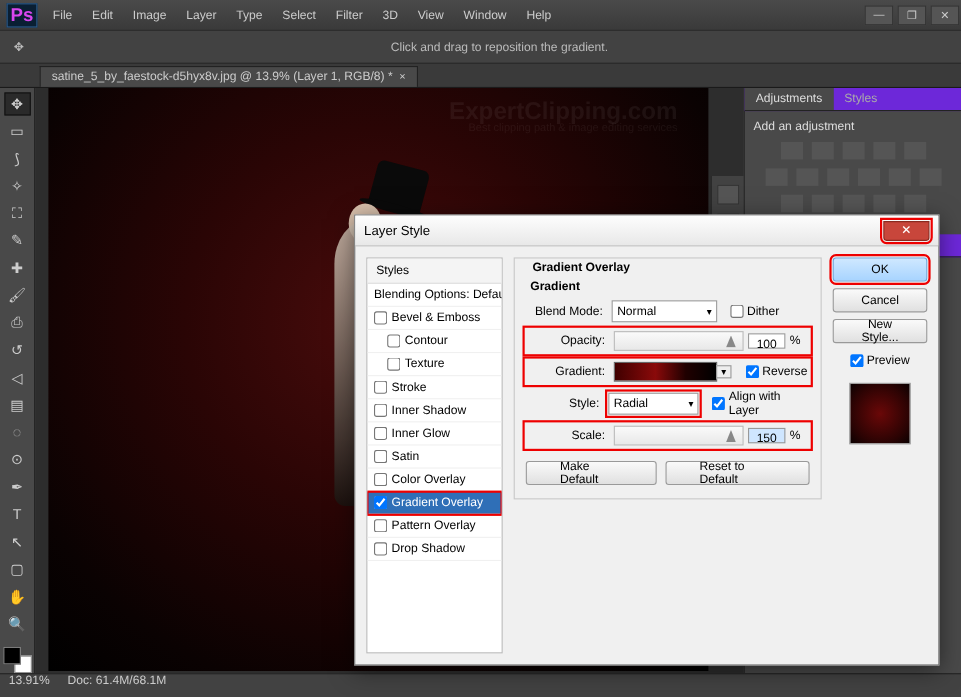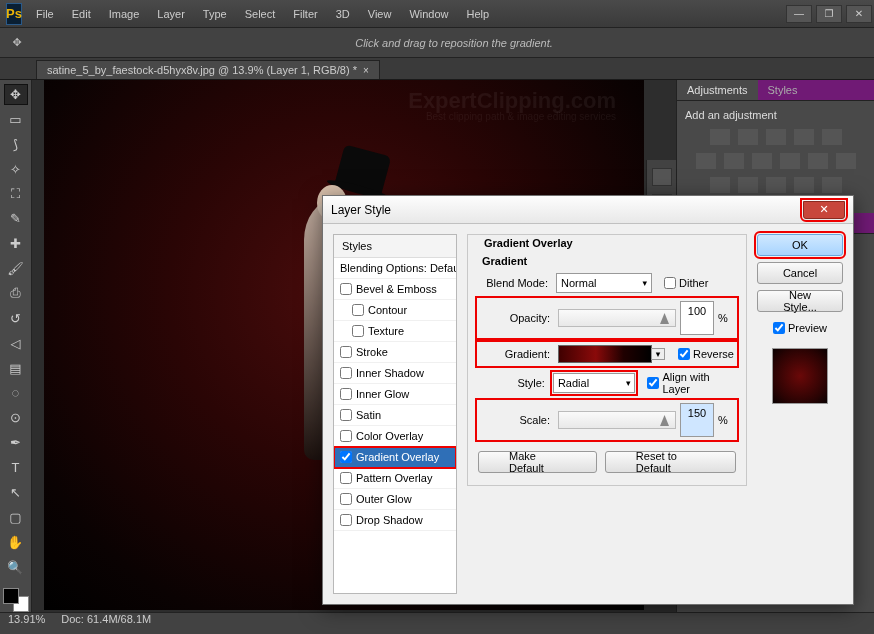--- a/index.html
+++ b/index.html
@@ -7,7 +7,7 @@
 
 
 .titlebar { height: 28px; background: linear-gradient(#4a4a4a,#3a3a3a); display: flex; align-items: center; border-bottom: 1px solid #222; }
-.ps-logo { width: 16px; height: 22px; background: #0a1f33; color: #eab308; font-weight: bold; font-size: 13px; display: flex; align-items: center; justify-content: center; margin: 0 6px; border:1px solid #2a5a8a; }
+.ps-logo { width: 28px; height: 22px; background: #0a1f33; color: #d946ef; font-weight: bold; font-size: 17px; display: flex; align-items: center; justify-content: center; margin: 0 6px; border:1px solid #2a5a8a; }
 .menu { display: flex; gap: 2px; }
 .menu span { padding: 3px 8px; cursor: default; }
 .win-controls { margin-left: auto; display: flex; }

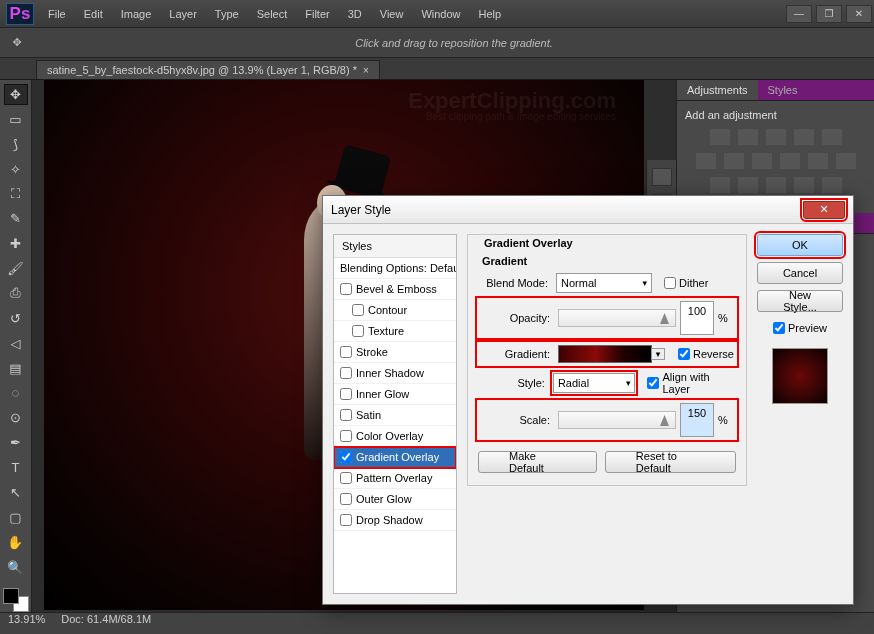--- a/index.html
+++ b/index.html
@@ -15,7 +15,7 @@
 .win-controls .close { background:#555; }
 
 .options-bar { height: 30px; background: #424242; border-bottom: 1px solid #222; display:flex; align-items:center; color:#bbb; font-size:11px; }
-.options-bar .hint { flex:1; text-align:center;font-style:italic; }
+.options-bar .hint { flex:1; text-align:center; }
 .move-icon { width:22px; margin:0 6px; display:flex; justify-content:center; }
 
 .tab-strip { height:22px; background:#3a3a3a; display:flex; align-items:flex-end; padding-left:36px; border-bottom:1px solid #1a1a1a;}

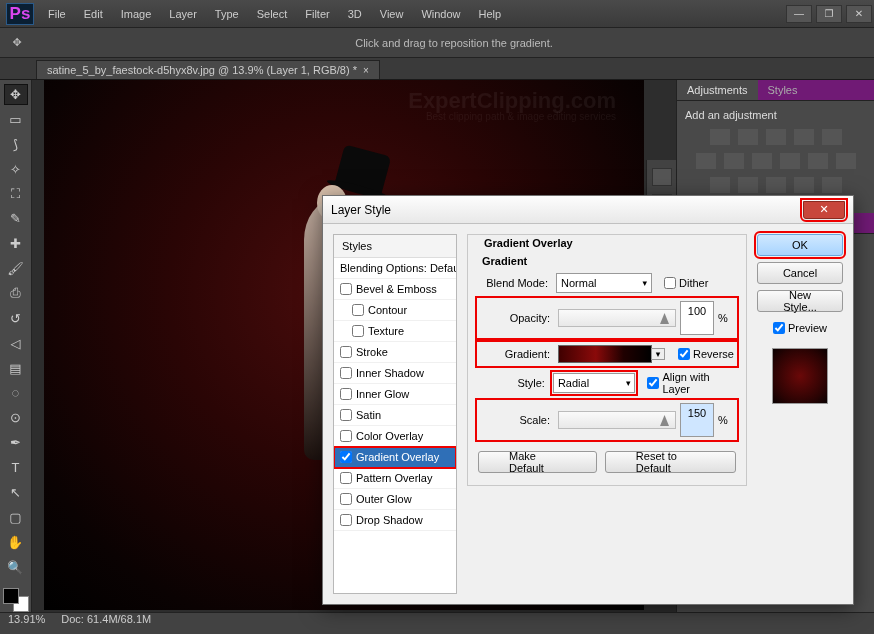--- a/index.html
+++ b/index.html
@@ -44,7 +44,7 @@
 .panel-column-strip { position:absolute; right:198px; top:80px; width:30px; bottom:22px; background:#424242; border-left:1px solid #222; display:flex; flex-direction:column; align-items:center; gap:8px; padding-top:8px;}
 .micon { width:20px; height:18px; background:#555; border:1px solid #333; }
 
-.panel-tabs { display:flex; background:#701a75; border-bottom:1px solid #222;}
+.panel-tabs { display:flex; background:#6d28d9; border-bottom:1px solid #222;}
 .panel-tab { padding:4px 10px; font-size:11px; color:#aaa; }
 .panel-tab.active { background:#494949; color:#ddd; }
 .adj-body { padding:8px; }

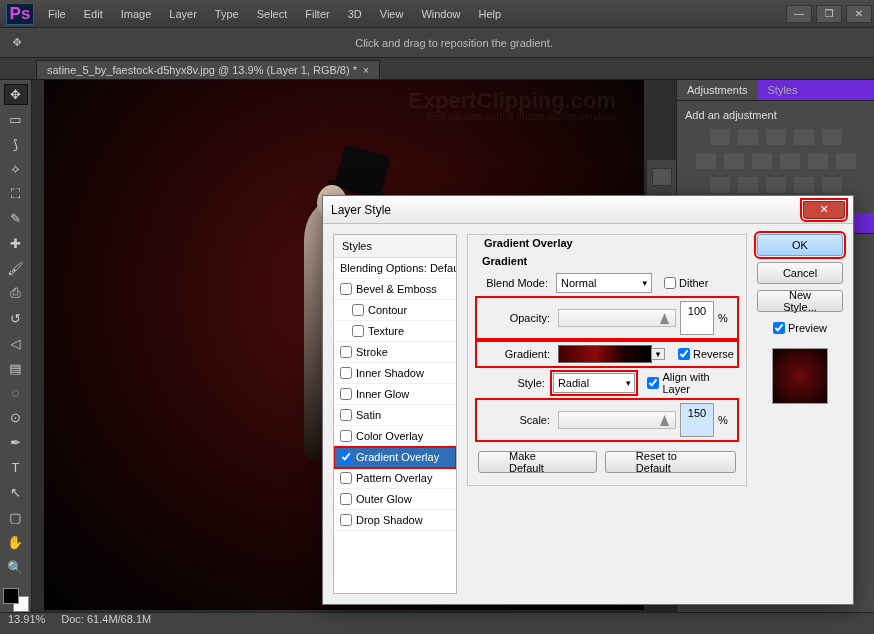--- a/index.html
+++ b/index.html
@@ -76,7 +76,7 @@
 .select::after { content:"▾"; position:absolute; right:4px; font-size:9px;}
 .slider { height:18px; border:1px solid #bbb; background: linear-gradient(#fafafa,#e8e8e8); position:relative; }
 .slider::after { content:""; position:absolute; right:6px; top:3px; width:9px; height:11px; background:#888; clip-path: polygon(50% 0, 100% 100%, 0 100%);}
-.numbox { width:34px; height:34px; border:1px solid #999; background:#fff; text-align:center; font-size:11px; line-height:18px;}
+.numbox { width:34px; height:14px; border:1px solid #999; background:#fff; text-align:center; font-size:11px; line-height:18px;}
 .grad-preview { width:94px; height:18px; border:1px solid #666; background: linear-gradient(to right, #400000, #8a0a0a 40%, #200000 70%, #000); position:relative;}
 .grad-preview::after{ content:"▾"; position:absolute; right:-14px; top:2px; font-size:9px; background:#eee; border:1px solid #999; width:12px; text-align:center;}
 .angle-dial { width:28px; height:28px; border:1px solid #999; border-radius:50%; position:relative; background:#fff;}

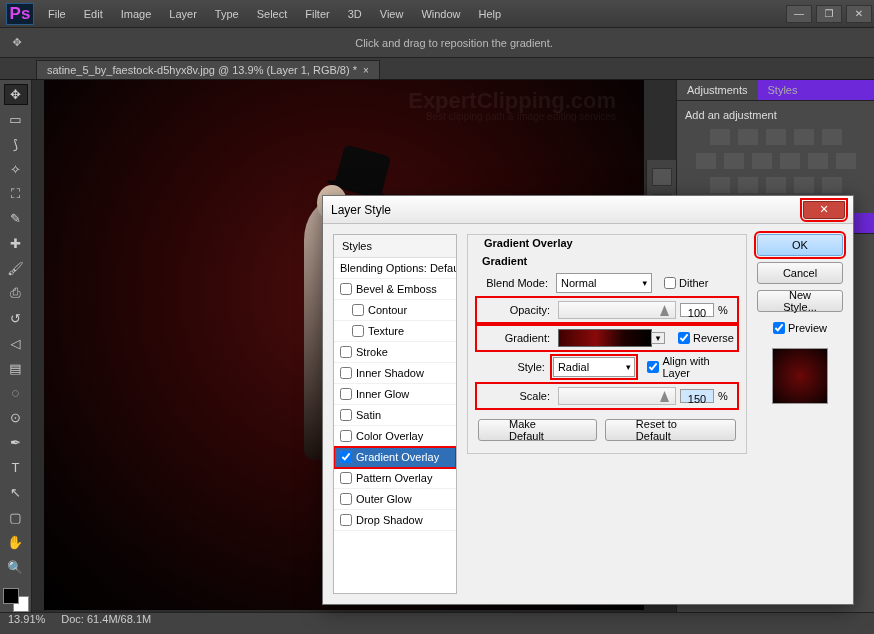--- a/index.html
+++ b/index.html
@@ -275,10 +275,6 @@
         </div>
       <div class="row">
           <input type="checkbox" style="">
-          <span>Outer Glow</span>
-        </div>
-      <div class="row">
-          <input type="checkbox" style="">
           <span>Drop Shadow</span>
         </div>
     </div>

